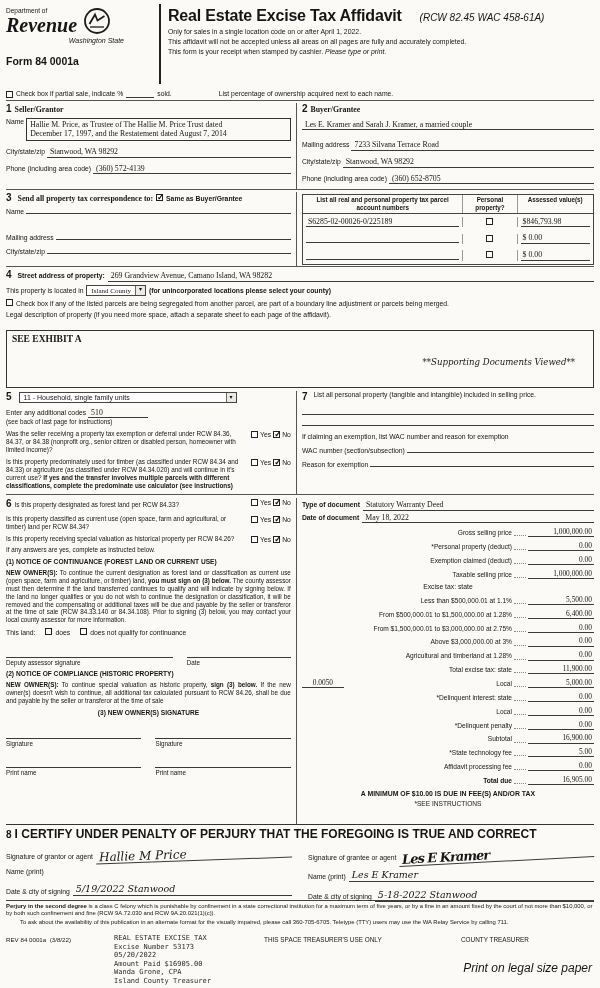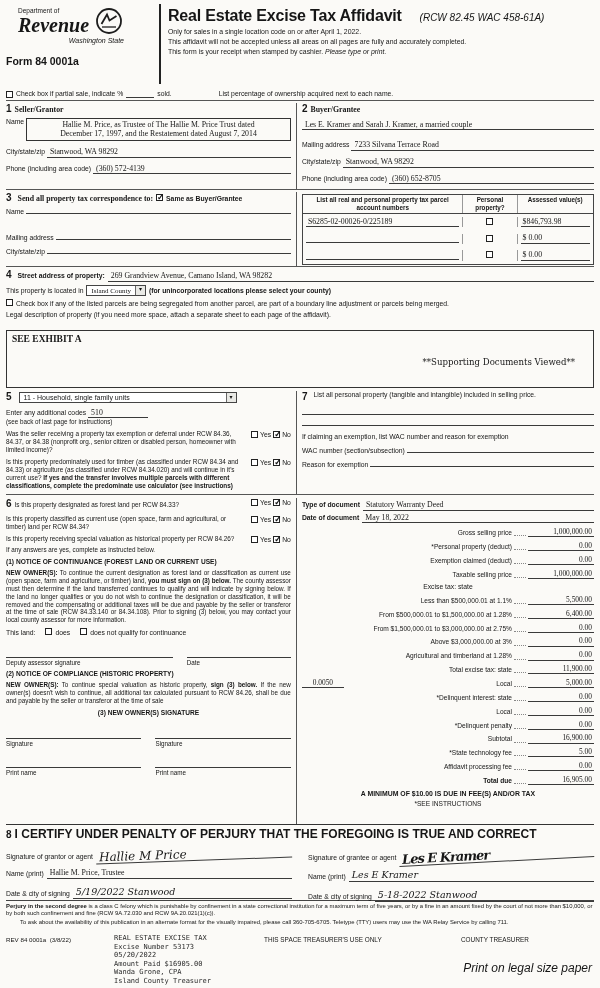--- a/index.html
+++ b/index.html
@@ -20,7 +20,7 @@
   
   .header{display:flex;height:84px;}
   .hdr-left{width:146px;padding-top:3px;}
-  .hl-top{display:flex;gap:6px;margin-left:12px;}
+  .hl-top{display:flex;gap:6px;}
   .dept-small{font-size:6.5px;}
   .dept-big{font-family:"Liberation Serif",serif;font-style:italic;font-weight:bold;font-size:20px;line-height:1;}
   .logo{margin-top:0px;}

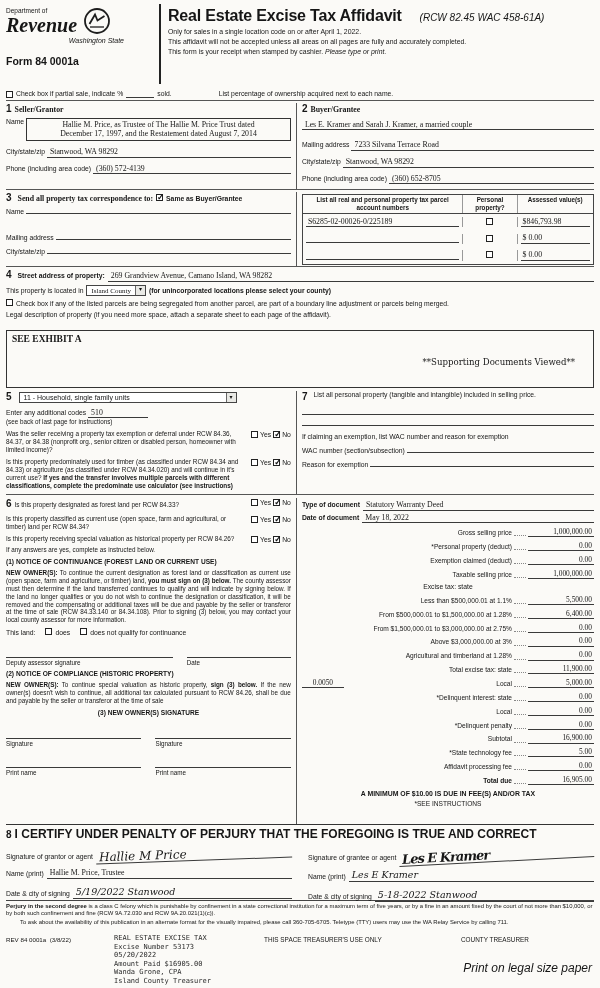--- a/index.html
+++ b/index.html
@@ -157,7 +157,7 @@
   <div class="two-col row12">
     <div class="col-l" style="border-left:none;">
       <div><span class="sec-num">1</span><span class="sec-title">Seller/Grantor</span></div>
-      <div class="field-line" style="margin-top:2px;align-items:flex-start;text-align:center;">
+      <div class="field-line" style="margin-top:2px;align-items:flex-start;">
         <span>Name</span>
         <div class="name-box serif">
           <div>Hallie M. Price, as Trustee of The Hallie M. Price Trust dated</div>

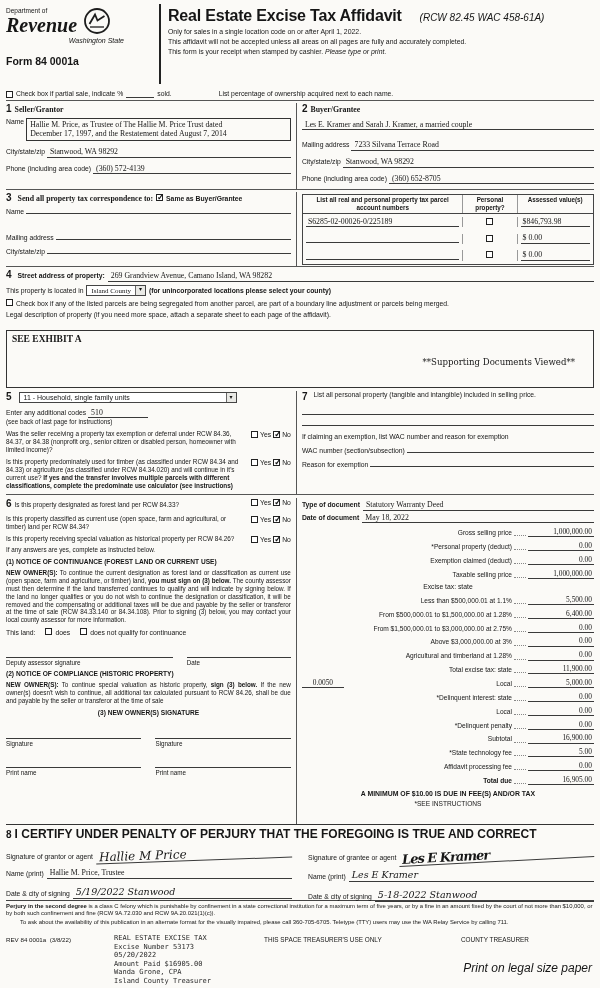--- a/index.html
+++ b/index.html
@@ -62,7 +62,7 @@
 
   .legal-box{height:58px;border:1.5px solid #333;padding:3px 5px;position:relative;}
   .legal-value{font-family:"Liberation Serif",serif;font-weight:bold;font-size:9.5px;}
-  .stamp-note{position:absolute;right:18px;top:26px;font-family:"DejaVu Serif",serif;font-size:8.6px;margin-left:16px;}
+  .stamp-note{position:absolute;right:18px;top:26px;font-family:"DejaVu Serif",serif;font-style:italic;font-size:8.6px;margin-left:16px;}
 
   .row57{height:106px;padding-top:3px;}
   .q-row{display:flex;gap:4px;margin-top:4px;}

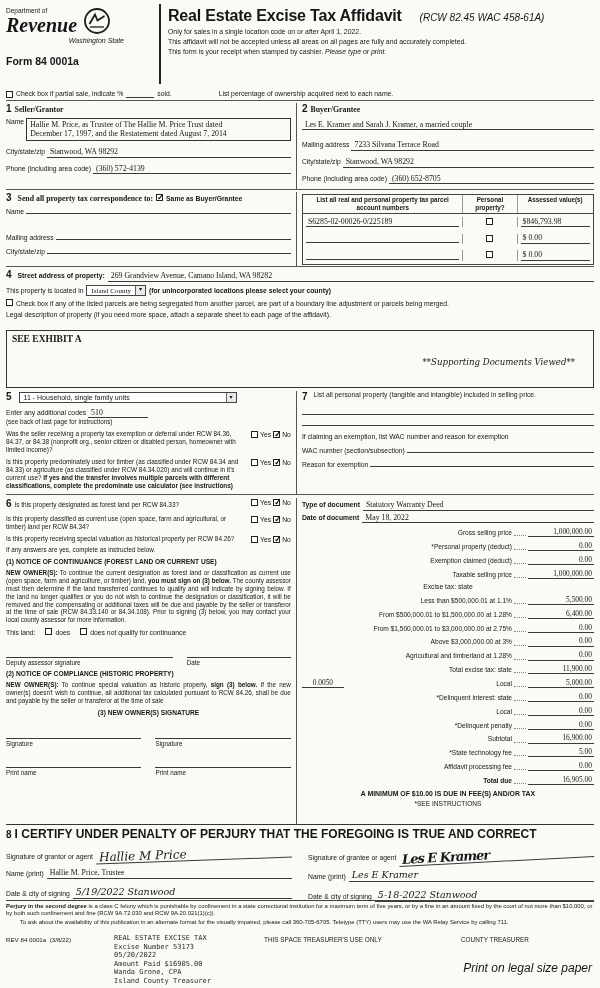--- a/index.html
+++ b/index.html
@@ -533,7 +533,6 @@
         </div>
         <div class="s8-row">
             <span class="s8-lbl">Name (print)</span>
-            <span class="fill serif">Hallie M. Price, Trustee</span>
           </div>
         <div class="s8-row">
             <span class="s8-lbl">Date &amp; city of signing</span>

